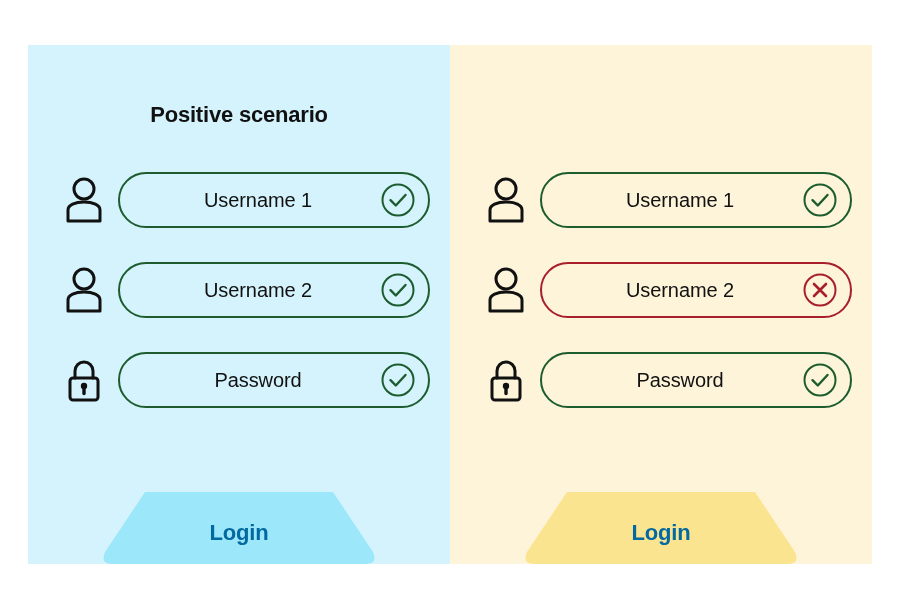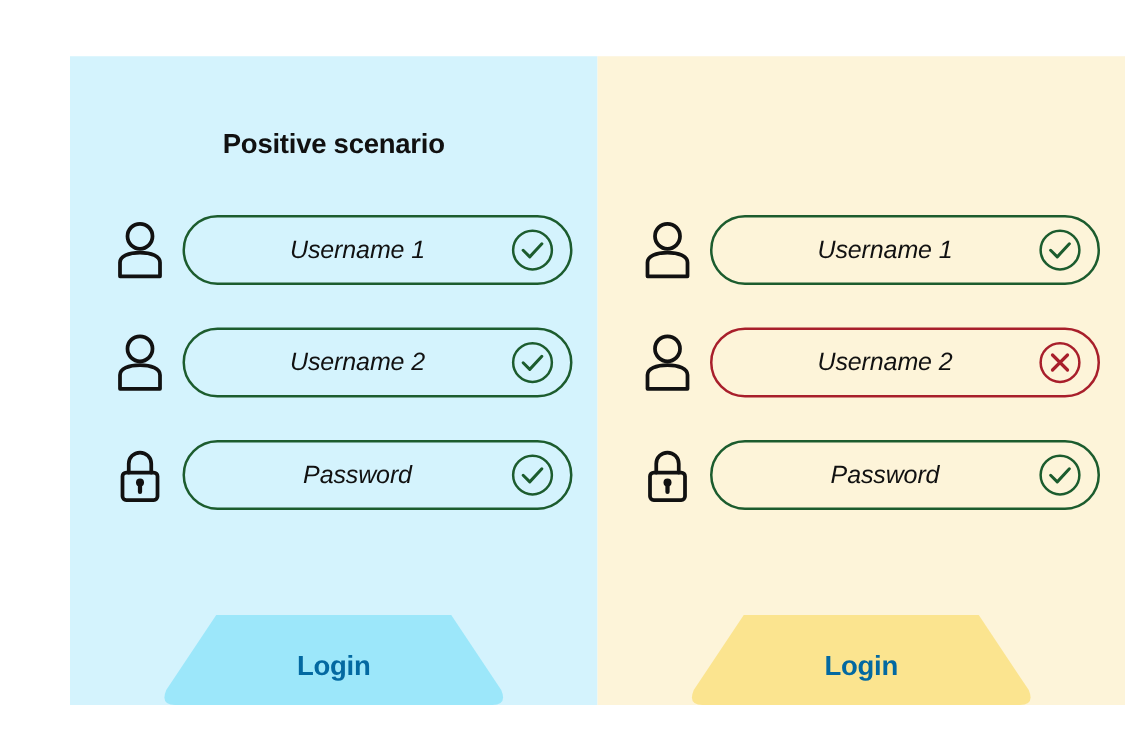--- a/index.html
+++ b/index.html
@@ -29,7 +29,6 @@
     top: 45px;
     height: 519px;
     overflow: hidden;
-    margin-left: 28px;
   }
   .panel--positive {
     left: 28px;

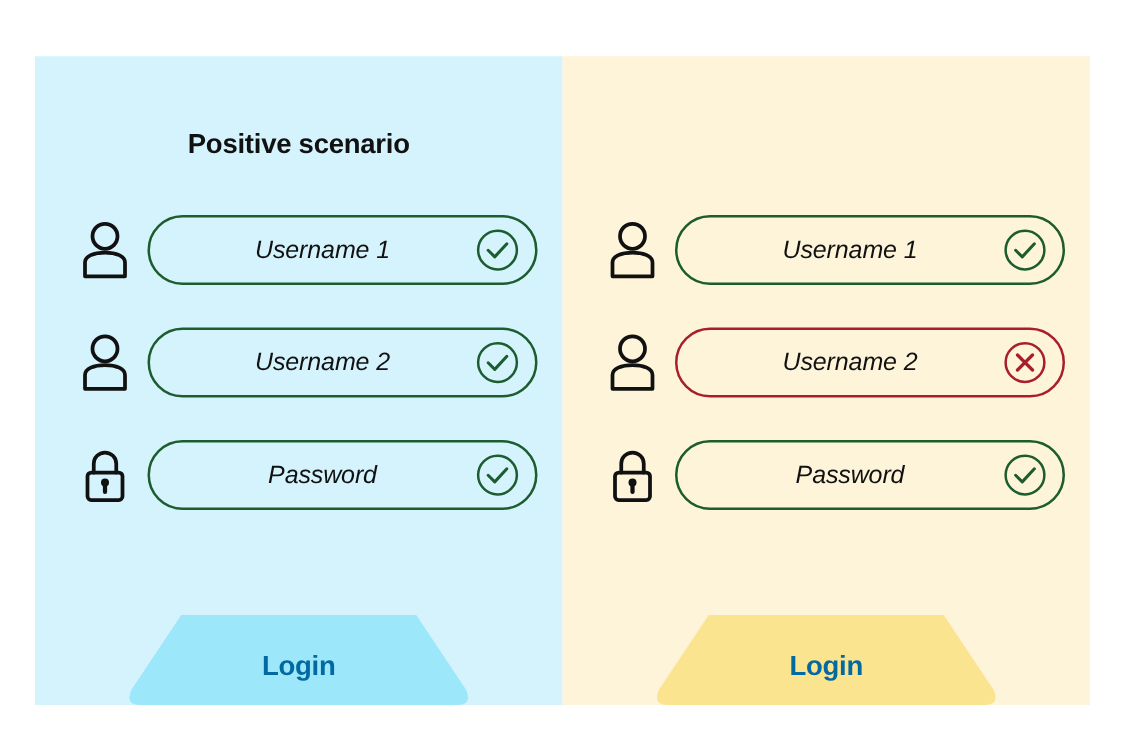--- a/index.html
+++ b/index.html
@@ -96,7 +96,6 @@
     align-items: center;
     justify-content: center;
     background: transparent;
-    font-style: italic;
   }
   .pill.is-error {
     border-color: #a81f2b;

